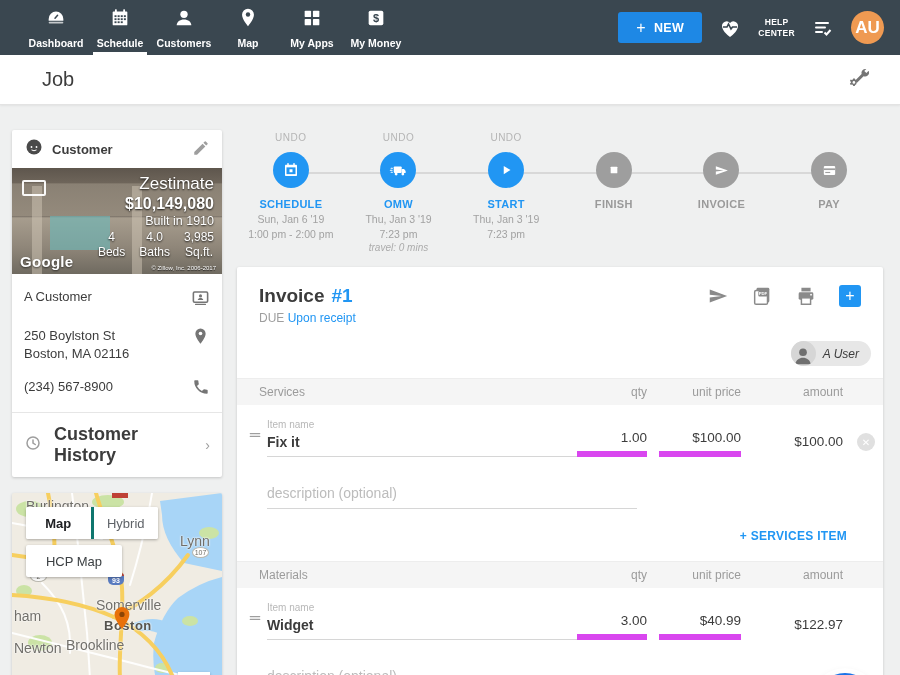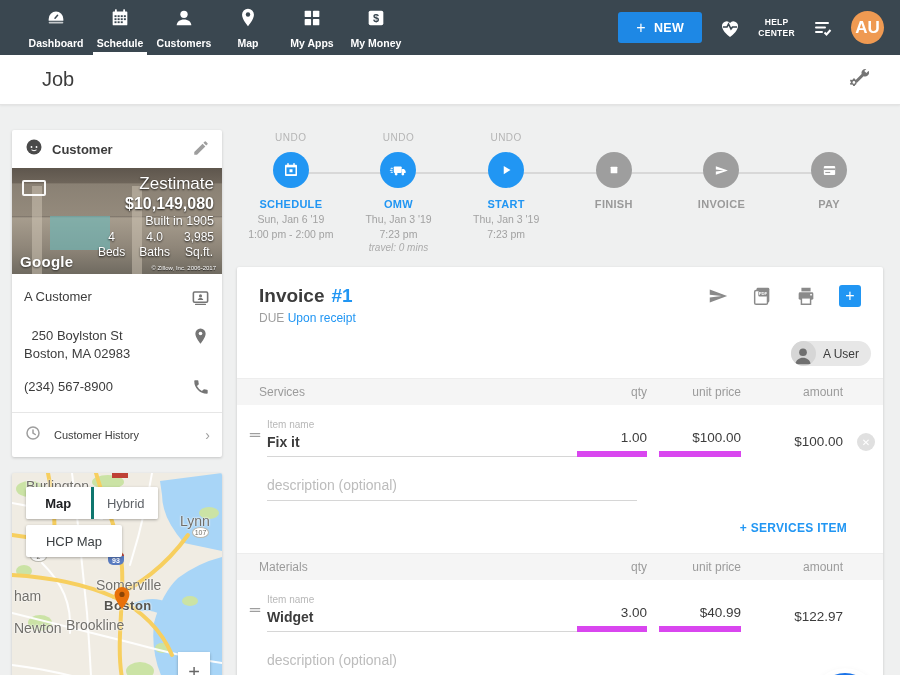--- a/index.html
+++ b/index.html
@@ -256,7 +256,7 @@
         <div class="zest">
           <div class="z1">Zestimate</div>
           <div class="z2">$10,149,080</div>
-          <div class="z3">Built in 1905</div>
+          <div class="z3">Built in 1910</div>
           <div class="zstats">
             <div class="zstat">
                 <div>4</div>

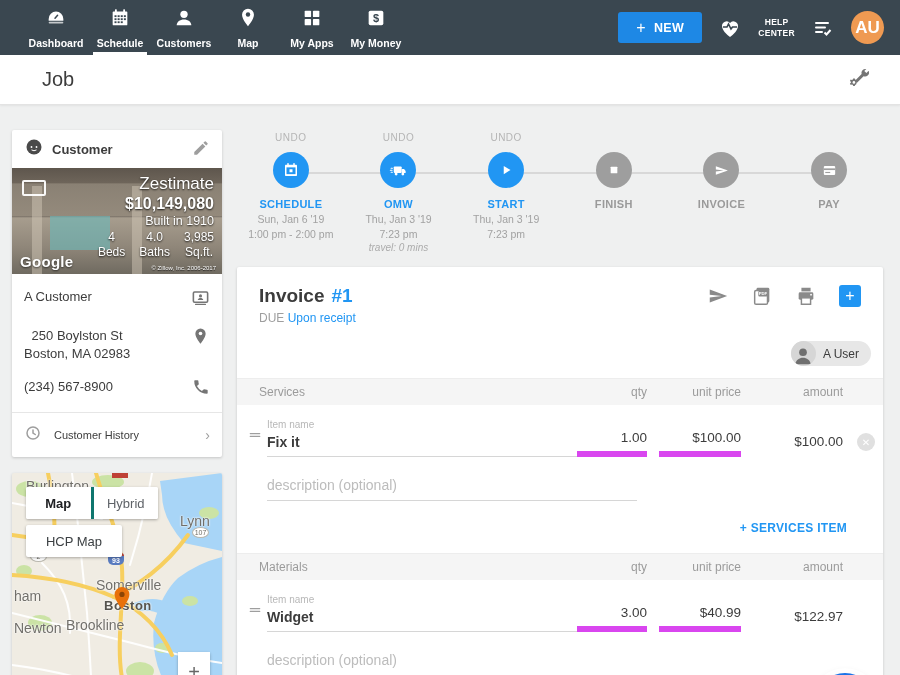--- a/index.html
+++ b/index.html
@@ -51,7 +51,7 @@
   .google-logo { position:absolute; left:8px; bottom:4px; color:#fff; font-size:15px; font-weight:bold; letter-spacing:.3px; text-shadow:0 1px 2px rgba(0,0,0,.6); }
   .zcopy { position:absolute; right:6px; bottom:3px; color:#fff; font-size:6px; text-shadow:0 1px 1px rgba(0,0,0,.8); }
   .cust-rows { padding:6px 12px 0 12px; }
-  .cust-row { display:flex; align-items:flex-start; justify-content:space-between; padding:8px 0;text-align:center; }
+  .cust-row { display:flex; align-items:flex-start; justify-content:space-between; padding:8px 0; }
   .cust-row .txt { font-size:13px; color:#3c3c3c; line-height:1.35; }
   .cust-row .ric { color:#757575; }
   .hist-row { display:flex; align-items:center; gap:12px; border-top:1px solid #e6e6e6; margin-top:4px; padding:11px 12px; cursor:pointer; }

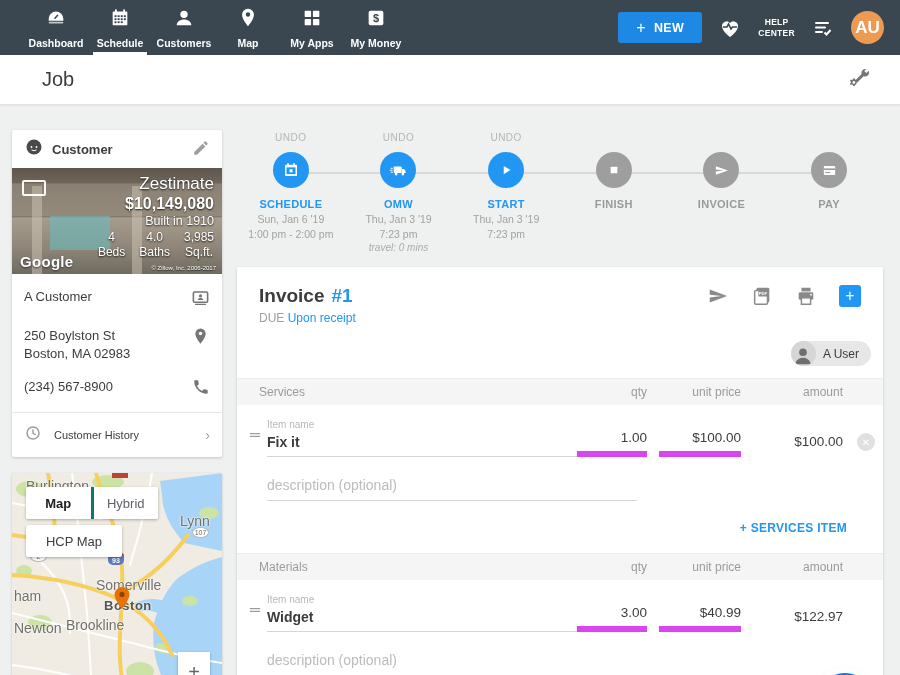--- a/index.html
+++ b/index.html
@@ -288,7 +288,7 @@
         <div class="cust-row">
           <span class="txt">
               <div>250 Boylston St</div>
-              <div>Boston, MA 02983</div>
+              <div>Boston, MA 02116</div>
             </span>
           <span class="ric"><svg viewBox="0 0 24 24" width="19" height="19" fill="currentColor">
                 <path d="M12 2a6.5 6.5 0 0 0-6.5 6.5C5.5 13.5 12 21 12 21s6.5-7.5 6.5-12.5A6.5 6.5 0 0 0 12 2z"></path>

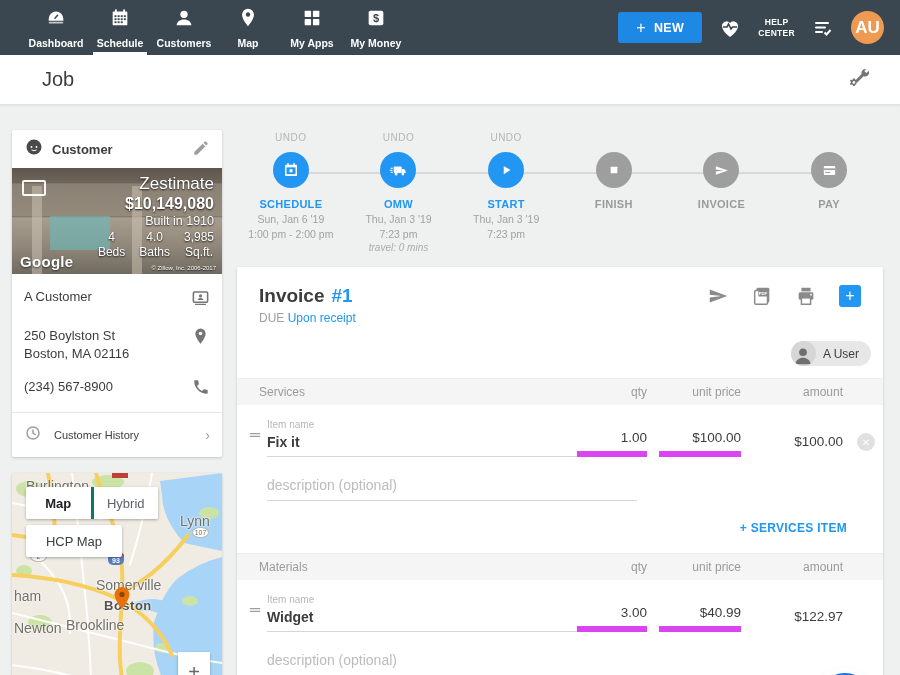--- a/index.html
+++ b/index.html
@@ -102,7 +102,7 @@
   .due-row { margin-top:4px; font-size:12px; }
   .due-l { color:#9e9e9e; }
   .due-v { color:#2196f3; cursor:pointer; }
-  .assign-row { display:flex; justify-content:flex-end; padding:6px 12px 12px 0; }
+  .assign-row { display:flex; justify-content:flex-end; padding:6px 12px 12px 0;font-style:italic; }
   .chip { display:flex; align-items:center; background:#e7e7e7; border-radius:13px; height:25px; padding-right:12px; cursor:pointer; }
   .chip .cav { width:25px; height:25px; border-radius:50%; background:#d6d6d6; display:flex; align-items:flex-end; justify-content:center; overflow:hidden; }
   .chip .cname { font-size:12px; color:#3c3c3c; margin-left:7px; }

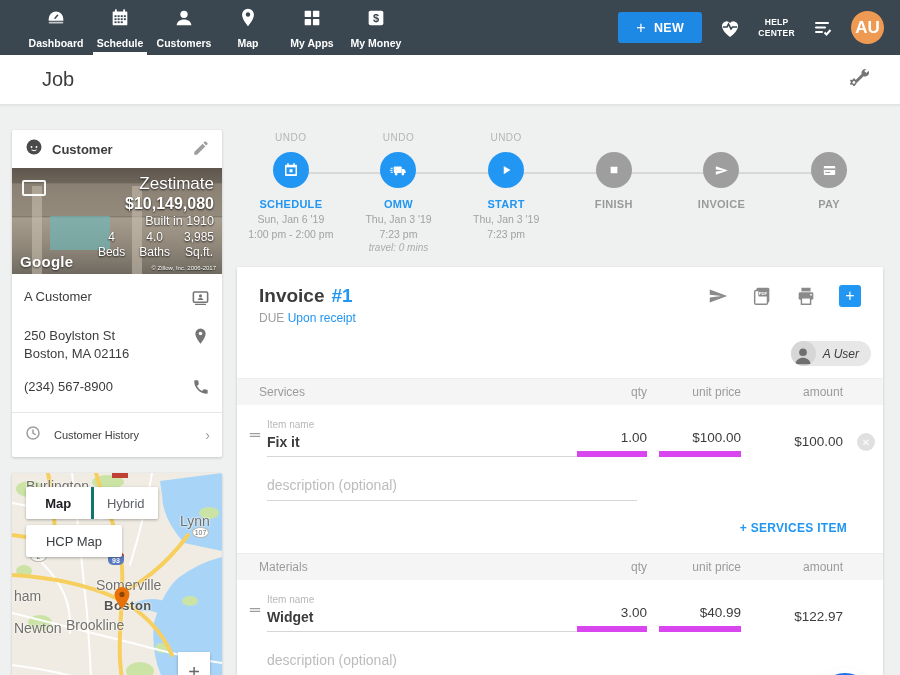--- a/index.html
+++ b/index.html
@@ -55,7 +55,7 @@
   .cust-row .txt { font-size:13px; color:#3c3c3c; line-height:1.35; }
   .cust-row .ric { color:#757575; }
   .hist-row { display:flex; align-items:center; gap:12px; border-top:1px solid #e6e6e6; margin-top:4px; padding:11px 12px; cursor:pointer; }
-  .hist-row .hl { flex:1; font-size:11px; font-weight:normal; color:#3c3c3c; }
+  .hist-row .hl { flex:1; font-size:18px; font-weight:bold; color:#3c3c3c; }
   .hist-row .chev { color:#9e9e9e; font-size:14px; }
 
   

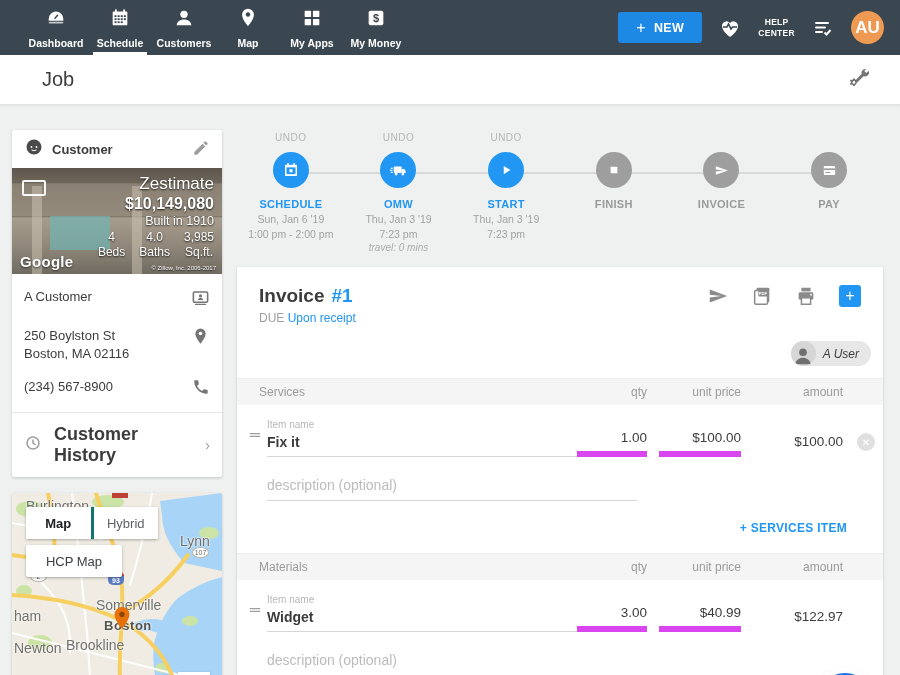--- a/index.html
+++ b/index.html
@@ -121,7 +121,7 @@
   .num-input { border:none; border-bottom:6px solid #d946ef; font-size:13.5px; color:#3c3c3c; text-align:right; padding:4px 0 6px 0; background:transparent; width:100%; font-family:inherit; outline:none; }
   .amt-cell { font-size:13.5px; color:#3c3c3c; padding-bottom:8px; }
   .del-btn { width:18px; height:18px; border-radius:50%; background:#e0e0e0; color:#fff; border:none; font-size:10px; line-height:17px; cursor:pointer; margin-left:14px; margin-bottom:6px; }
-  .desc-row { display:flex; padding:0 8px 0 30px; margin-top:16px; }
+  .desc-row { display:flex; padding:0 8px 0 30px; margin-top:24px; }
   .desc-input { width:370px; border:none; border-bottom:1px solid #d6d6d6; font-size:14px; color:#555; padding:4px 0 7px 0; background:transparent; font-family:inherit; outline:none; }
   .desc-input::placeholder { color:#bcbcbc; }
   .add-item-row { display:flex; justify-content:flex-end; padding:20px 36px 18px 0;align-items:flex-end; }

